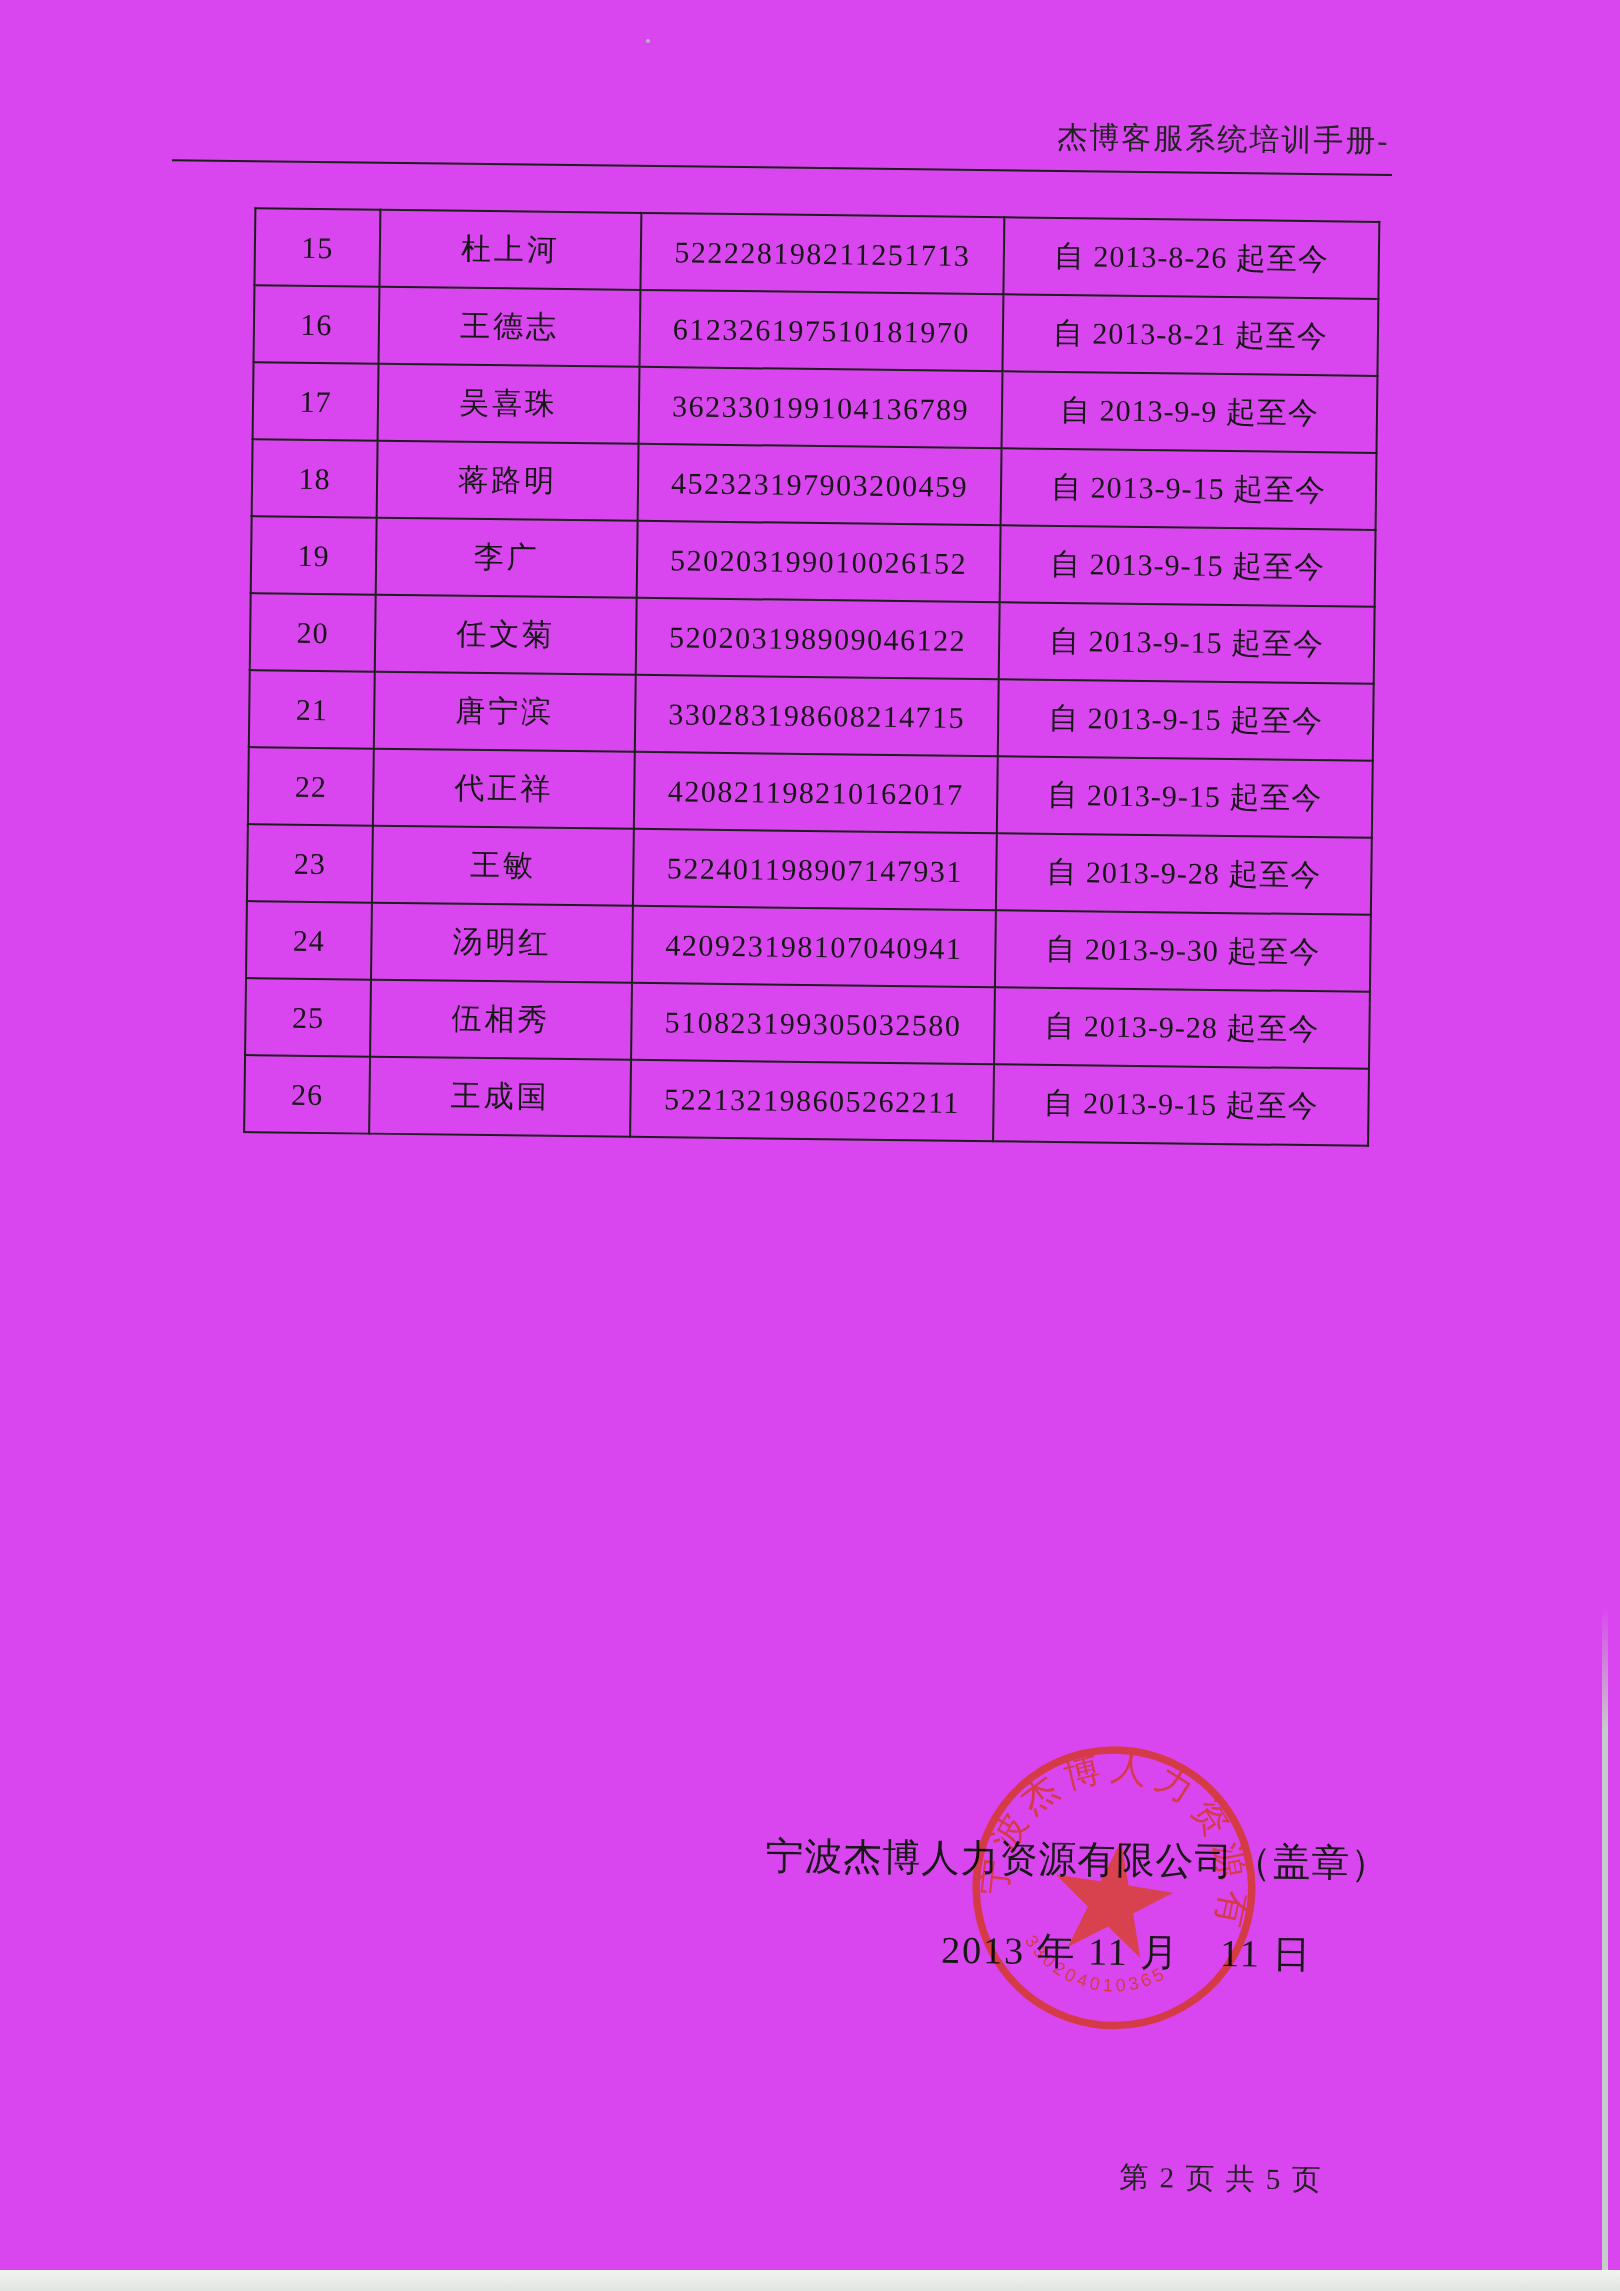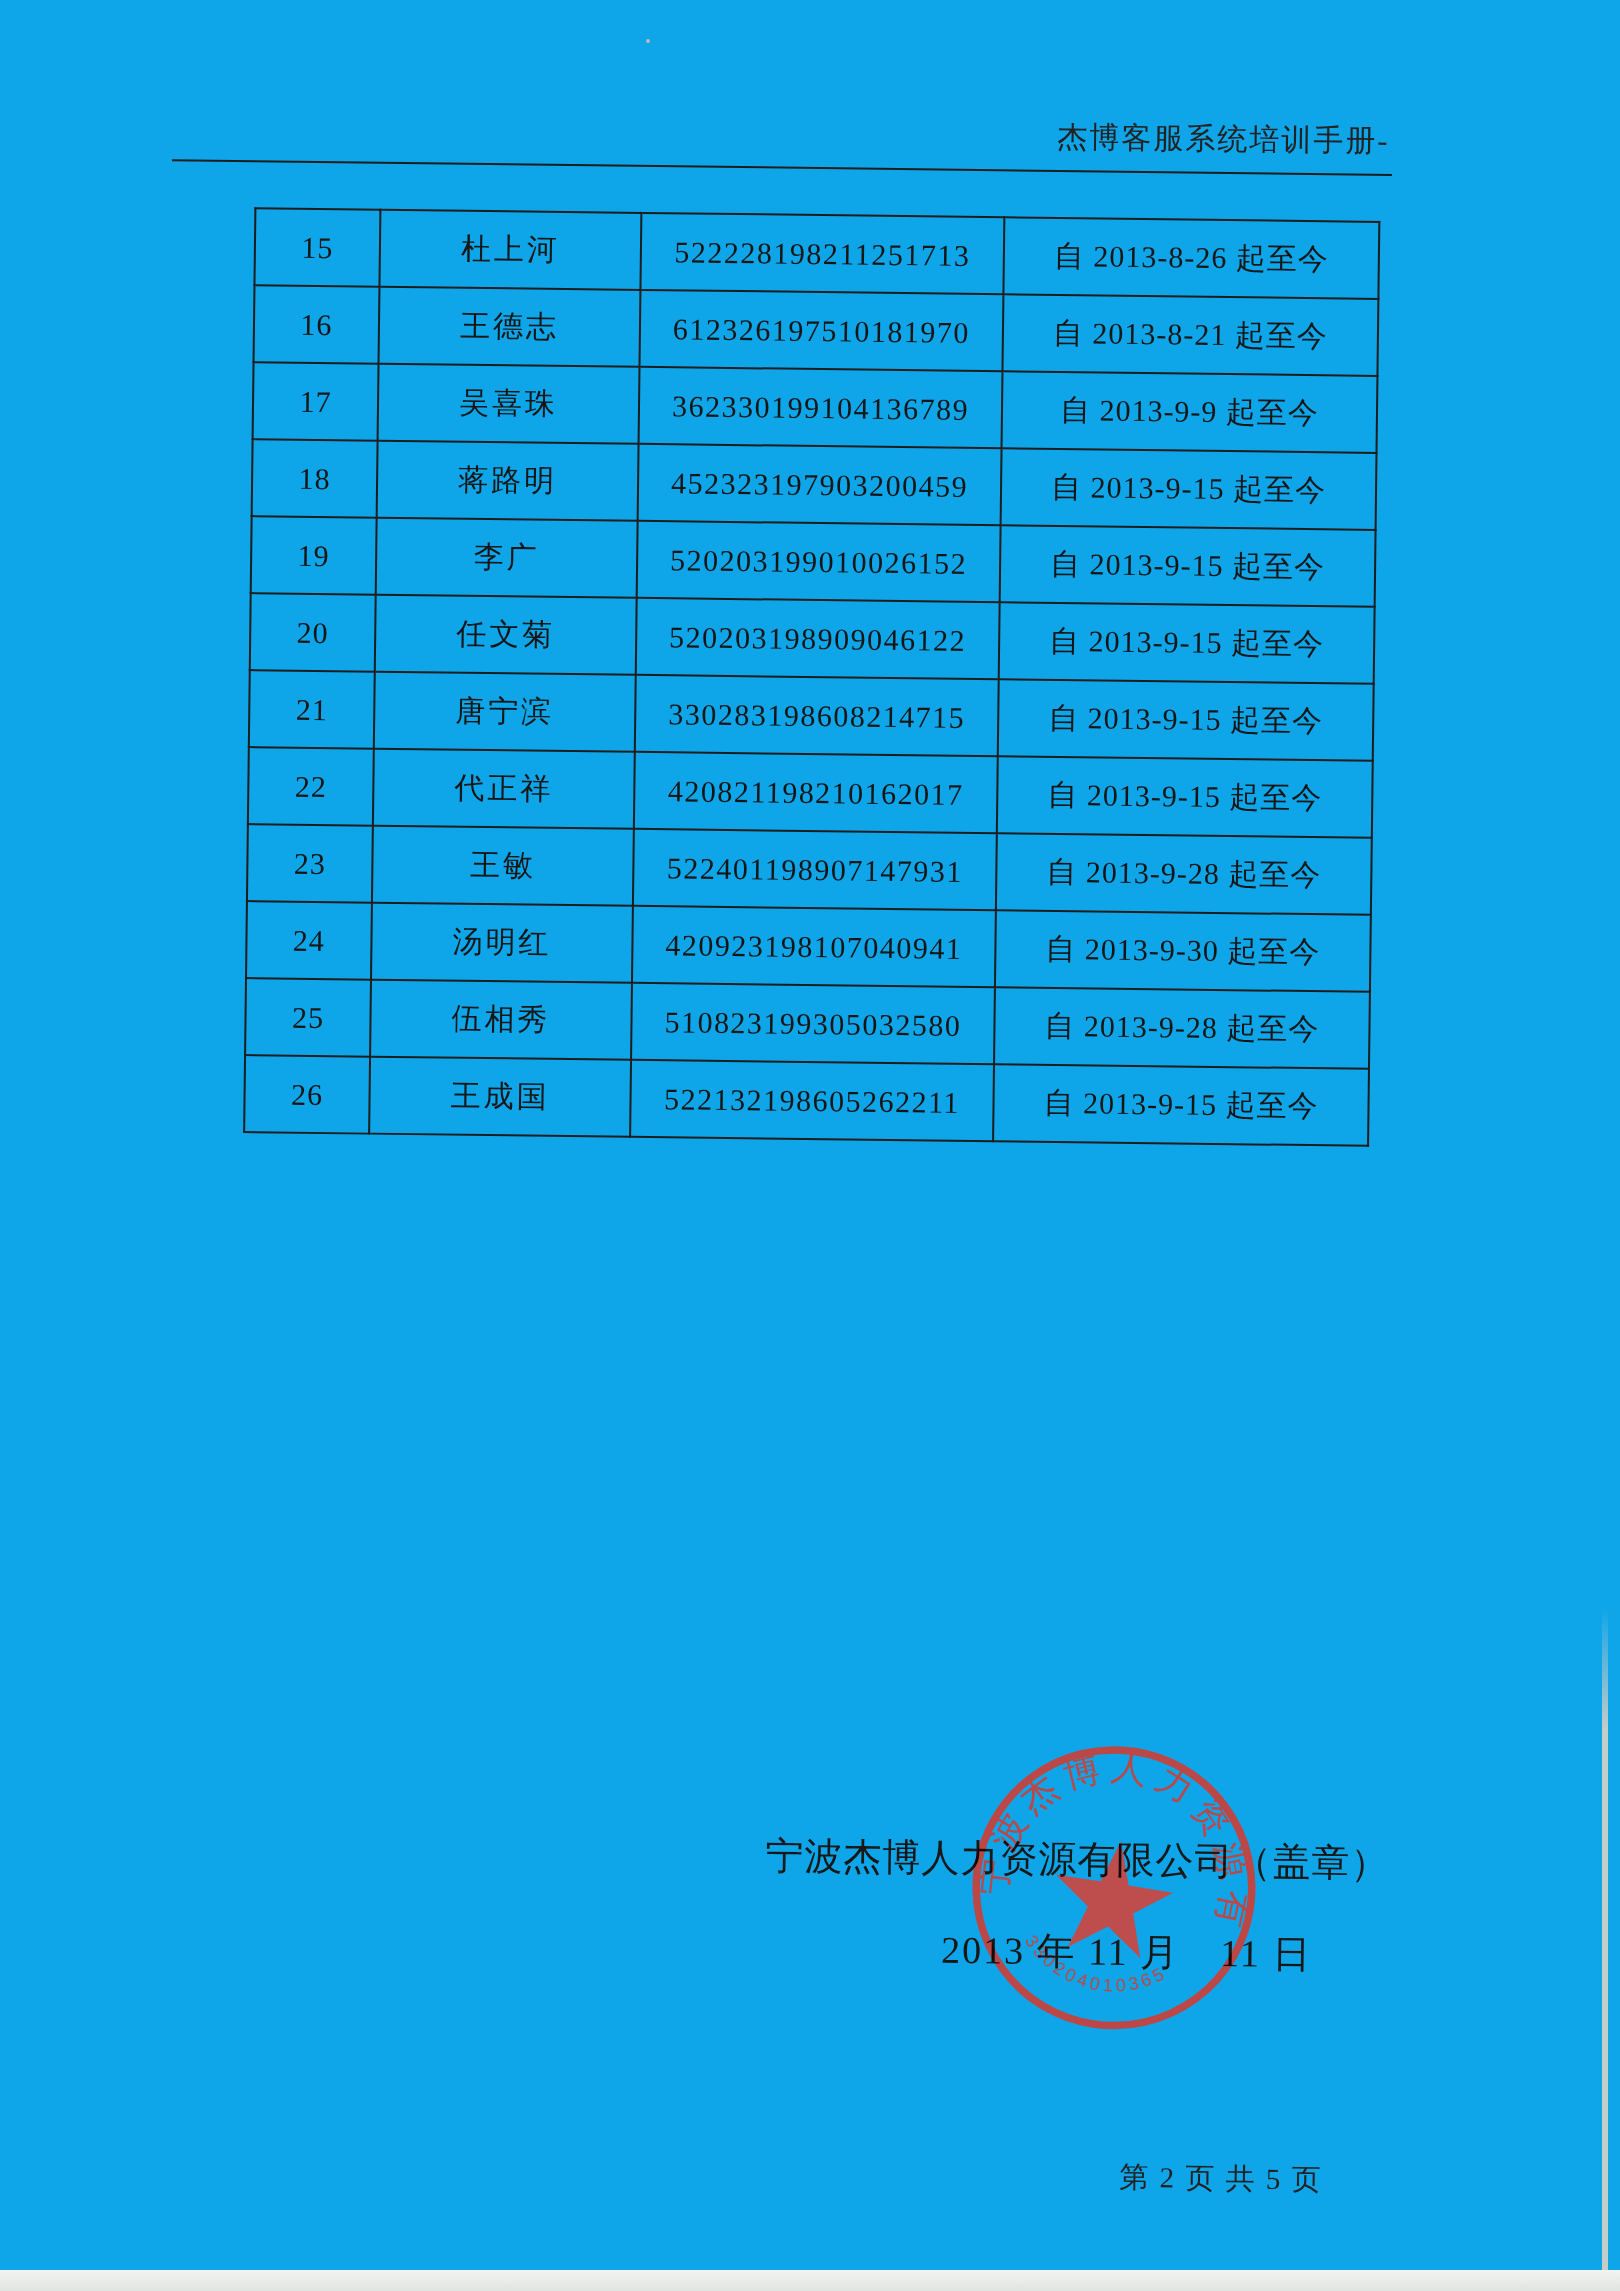--- a/index.html
+++ b/index.html
@@ -4,7 +4,7 @@
 <style>
   html,body{margin:0;padding:0;background:#888;}
   .viewport{
-    position:relative;width:1620px;height:2292px;background:#0ea5e9;
+    position:relative;width:1620px;height:2292px;background:#d946ef;
     overflow:hidden;font-family:"Liberation Serif","DejaVu Serif",serif;color:#1b1b1b;
   }
   .scan{

